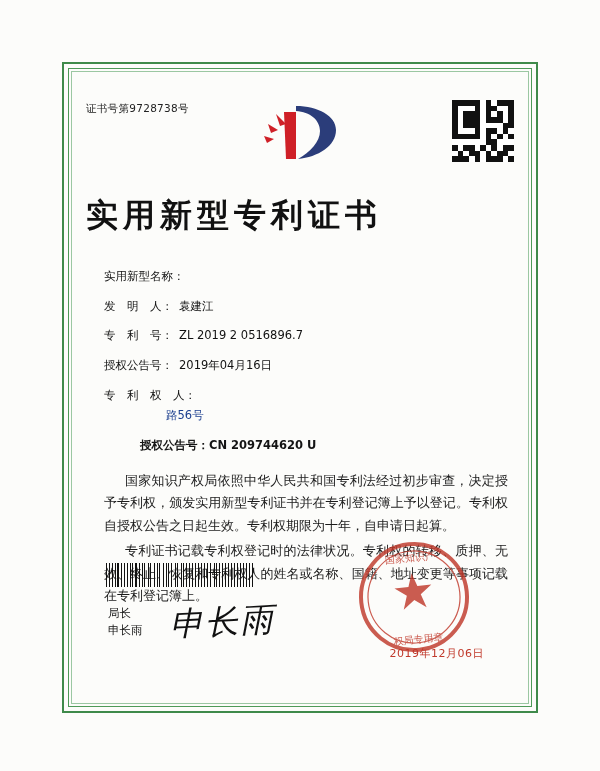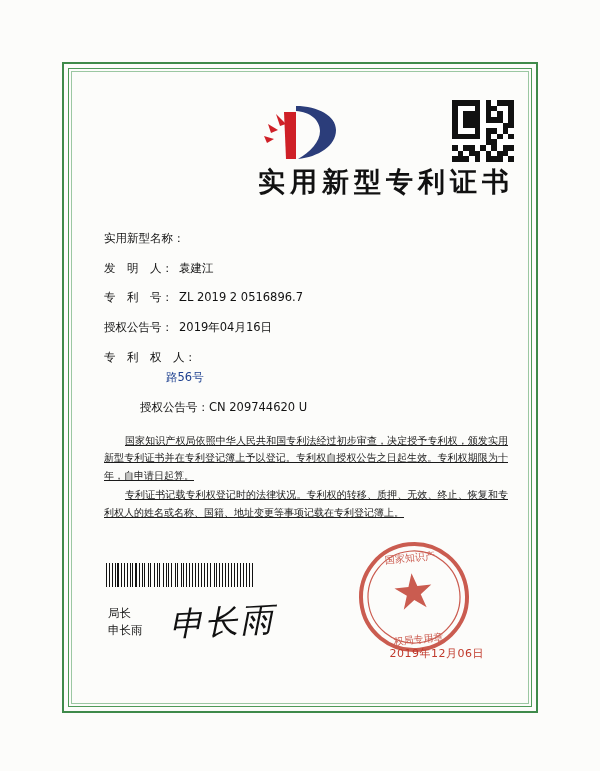--- a/index.html
+++ b/index.html
@@ -253,6 +253,7 @@
 
   <div class="content">
 
+    <div class="cert-no">证书号第9728738号</div>
 
     <div class="emblem">
       <svg width="120" height="62" viewBox="0 0 120 62" xmlns="http://www.w3.org/2000/svg">

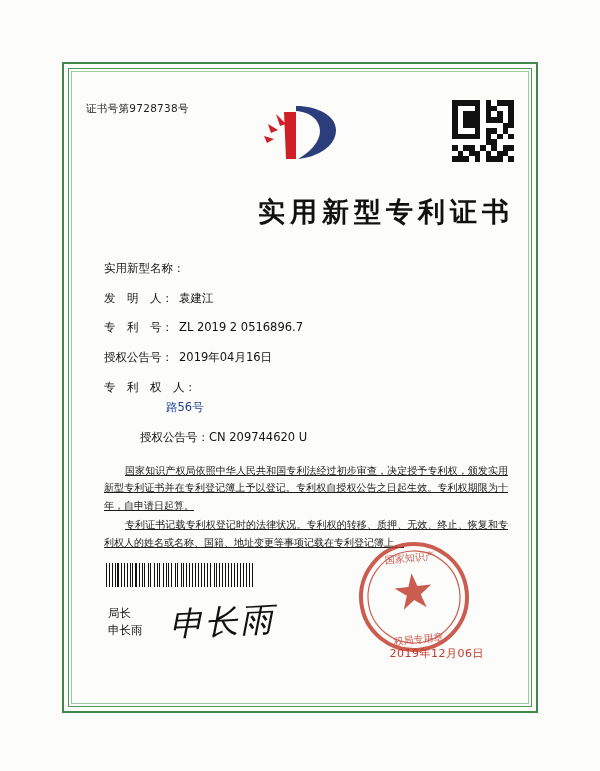--- a/index.html
+++ b/index.html
@@ -105,10 +105,10 @@
   .emblem svg { display: block; }
 
   .doc-title {
-    text-align: right;
+    text-align: left;
     font-family: "DejaVu Serif", "Liberation Serif", serif;
     font-weight: bold;
-    font-size: 27px;
+    font-size: 32px;
     letter-spacing: 5px;
     color: #111;
     margin-top: 78px;

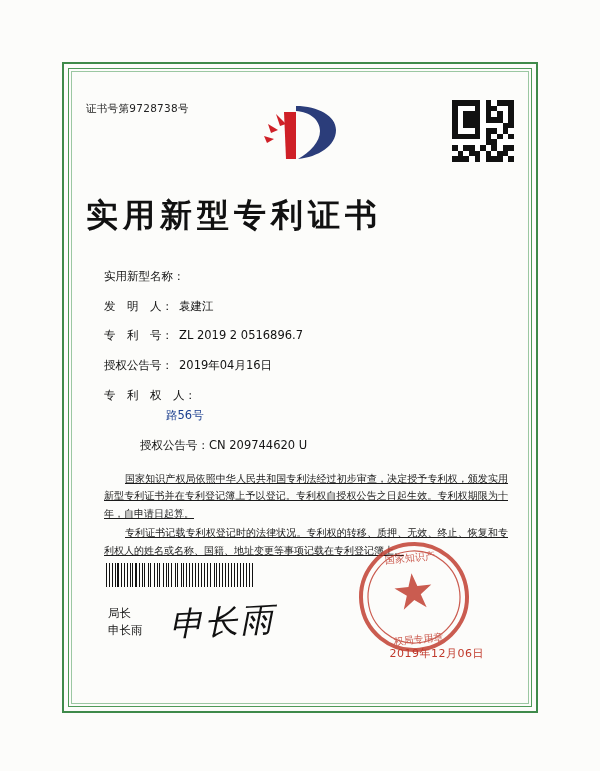--- a/index.html
+++ b/index.html
@@ -150,7 +150,7 @@
     margin-bottom: 13px;
     font-size: 11.5px;
   }
-  .row-two .cell2 { margin-left: 36px; }
+  .row-two .cell2 { margin-left: 36px; font-weight: bold; }
 
   .para {
     margin-top: 16px;

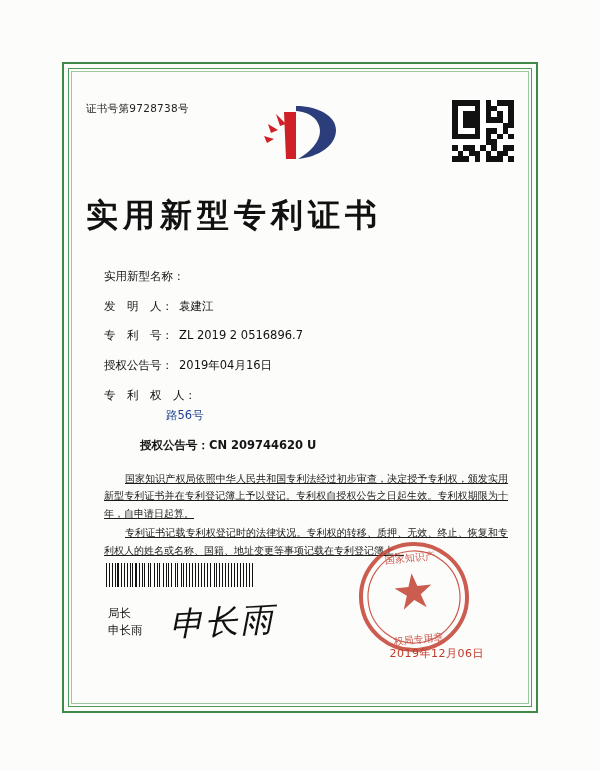--- a/index.html
+++ b/index.html
@@ -156,12 +156,11 @@
     margin-top: 16px;
     padding-left: 18px;
     padding-right: 6px;
-    font-size: 10px;
+    font-size: 13px;
     line-height: 1.75;
     text-align: justify;
     color: #1b1b1b;
     text-indent: 21px;
-    text-decoration: underline;
   }
   .para + .para { margin-top: 2px; }
 

